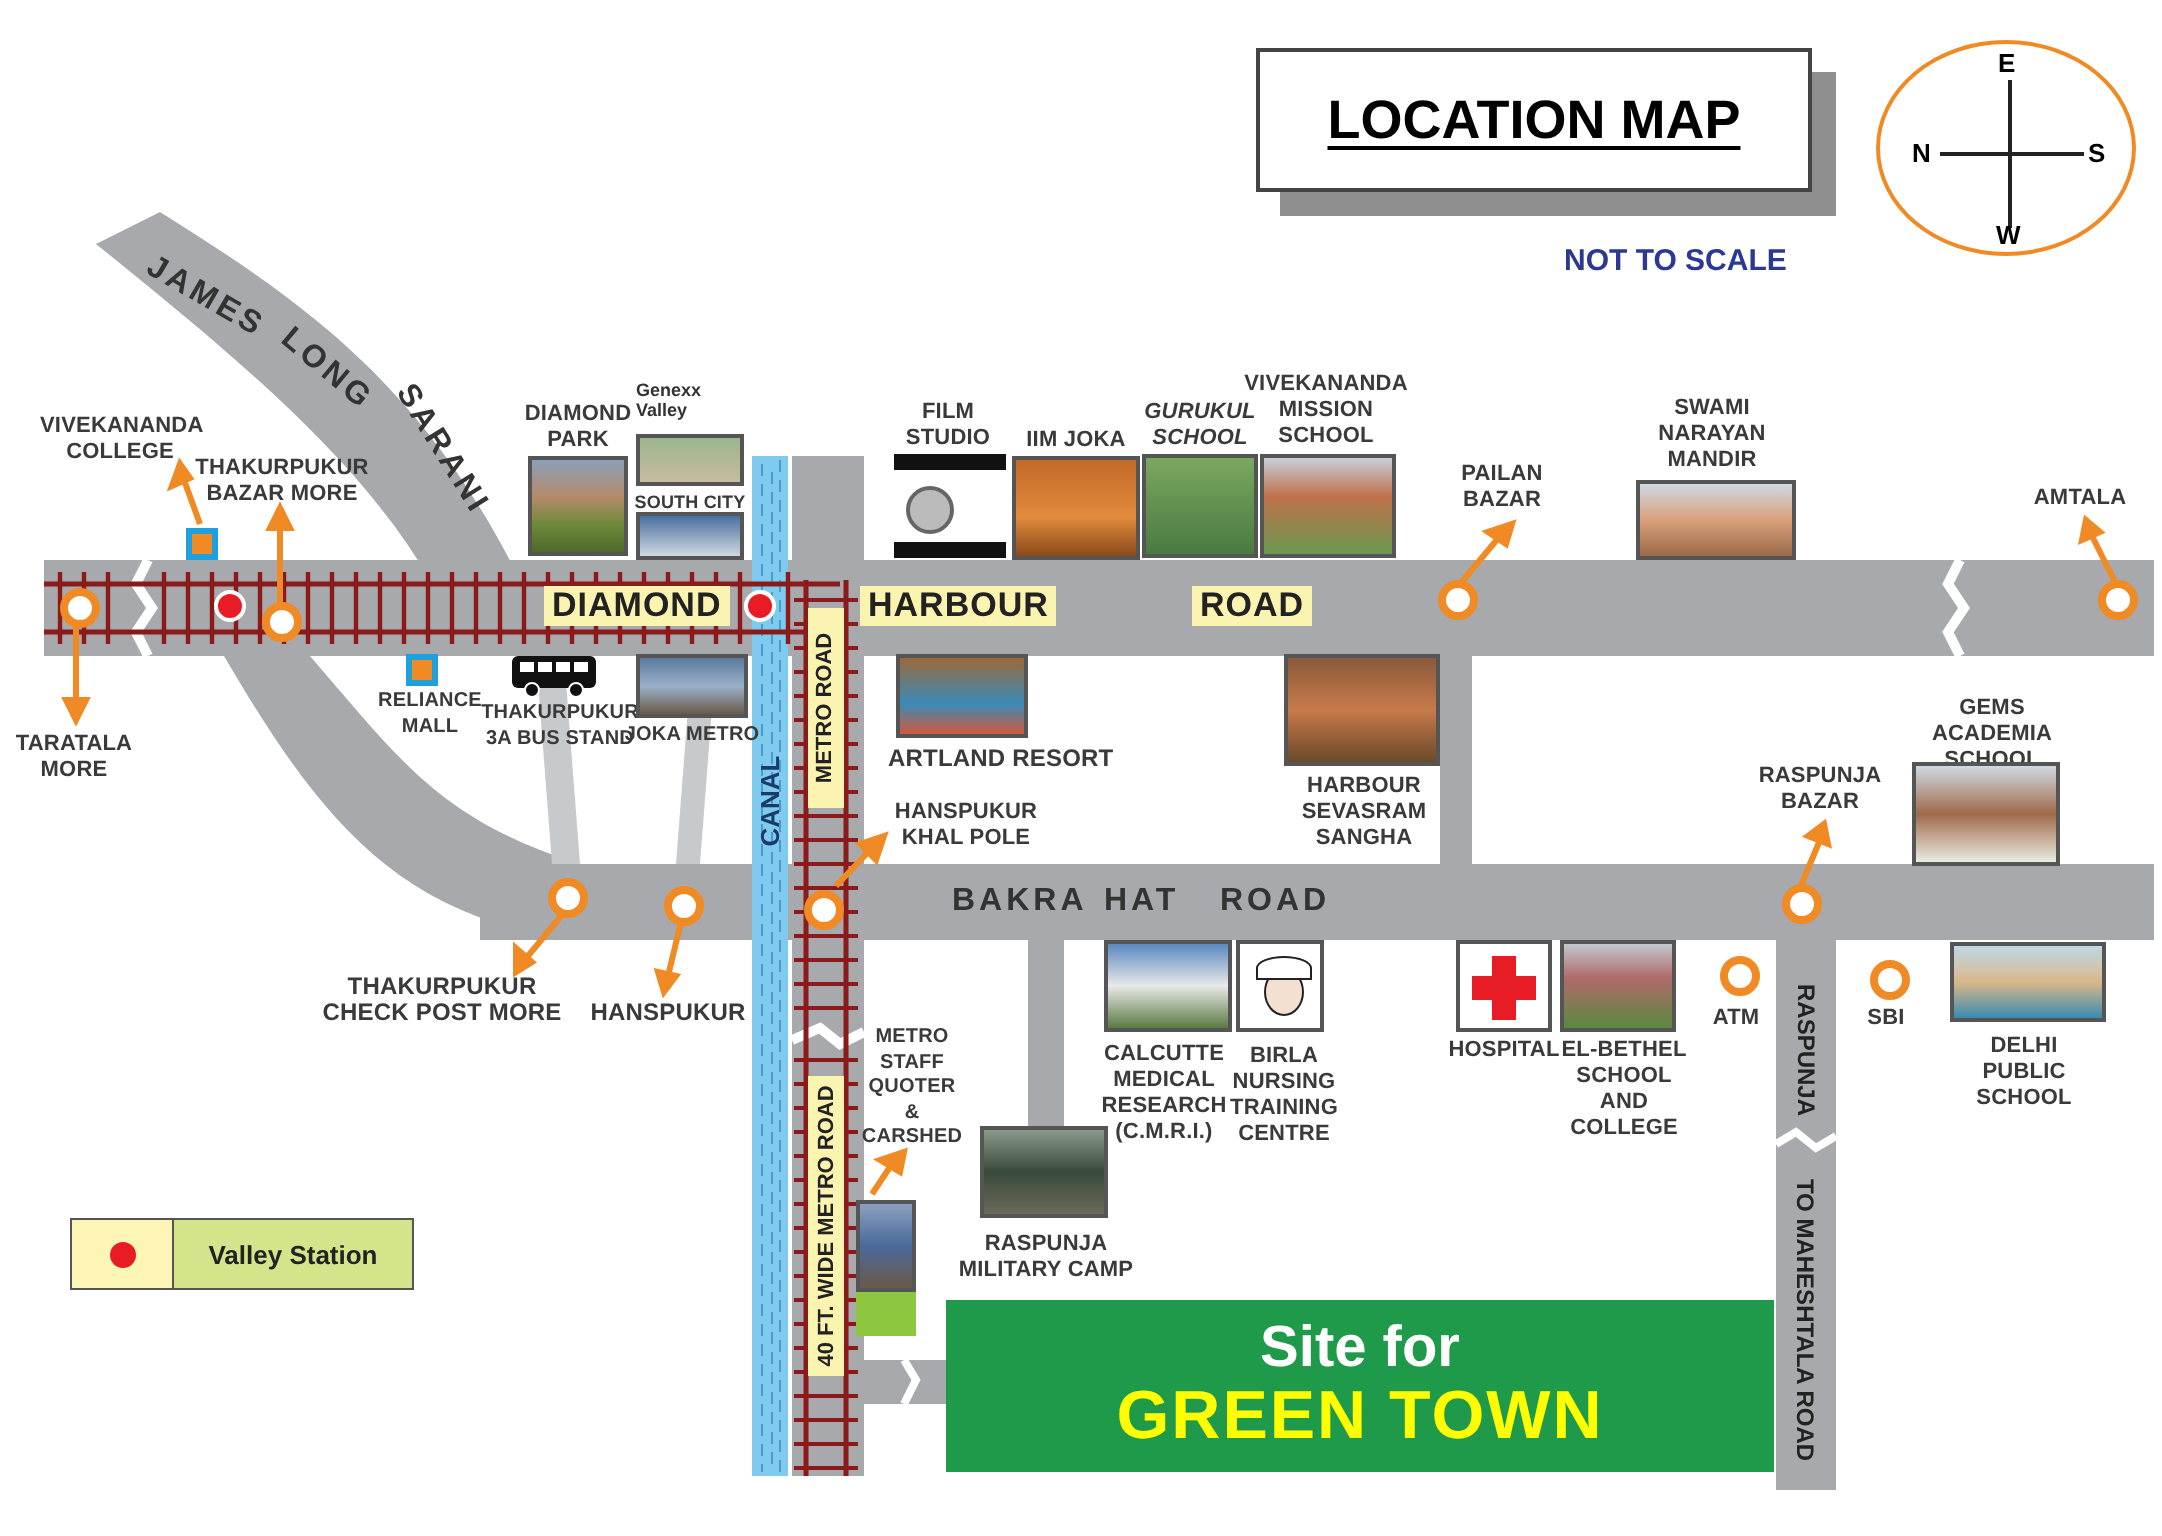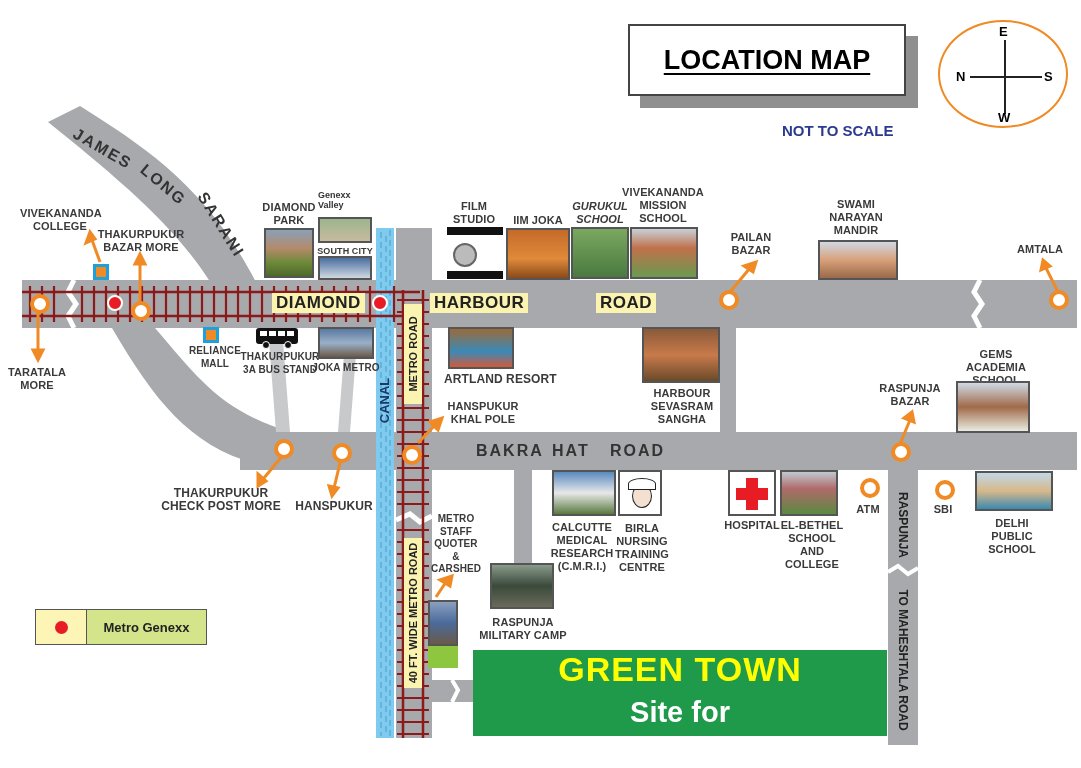--- a/index.html
+++ b/index.html
@@ -341,7 +341,7 @@
   <div style="width:50px;height:100%;background:#fdf5b5;border-right:1.5px solid #555;display:flex;align-items:center;justify-content:center;">
     <div style="width:13px;height:13px;border-radius:50%;background:#e81c24;"></div>
   </div>
-  <div style="flex:1;background:#d4e48a;display:flex;align-items:center;justify-content:center;font-weight:bold;font-size:13px;color:#222;">Metro Genexx</div>
+  <div style="flex:1;background:#d4e48a;display:flex;align-items:center;justify-content:center;font-weight:bold;font-size:13px;color:#222;">Valley Station</div>
 </div>
 
 <div class="abs" style="left:473px;top:650px;width:414px;height:86px;background:#1e9a4a;text-align:center;">

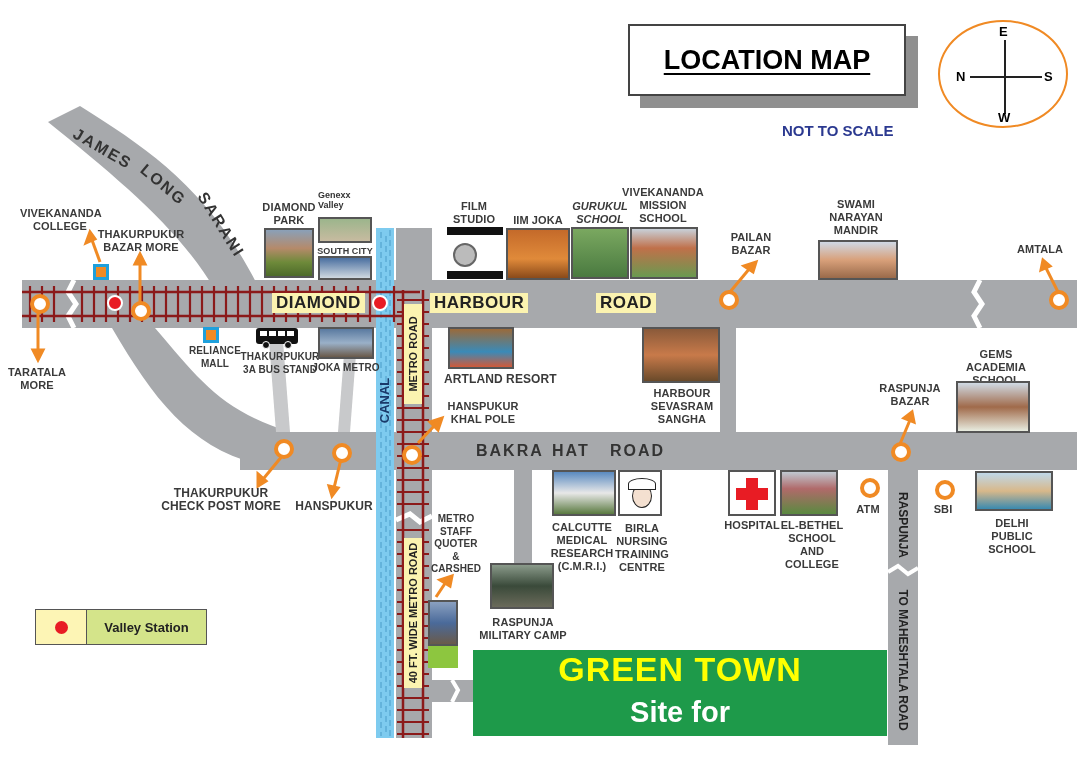--- a/index.html
+++ b/index.html
@@ -345,8 +345,8 @@
 </div>
 
 <div class="abs" style="left:473px;top:650px;width:414px;height:86px;background:#1e9a4a;text-align:center;">
+  <div style="color:#fff;font-weight:bold;font-size:29px;line-height:30px;margin-top:9px;">Site for</div>
   <div style="color:#ffff00;font-weight:bold;font-size:34px;line-height:38px;letter-spacing:1px;">GREEN TOWN</div>
-  <div style="color:#fff;font-weight:bold;font-size:29px;line-height:30px;margin-top:9px;">Site for</div>
 </div>
 
 </body></html>

